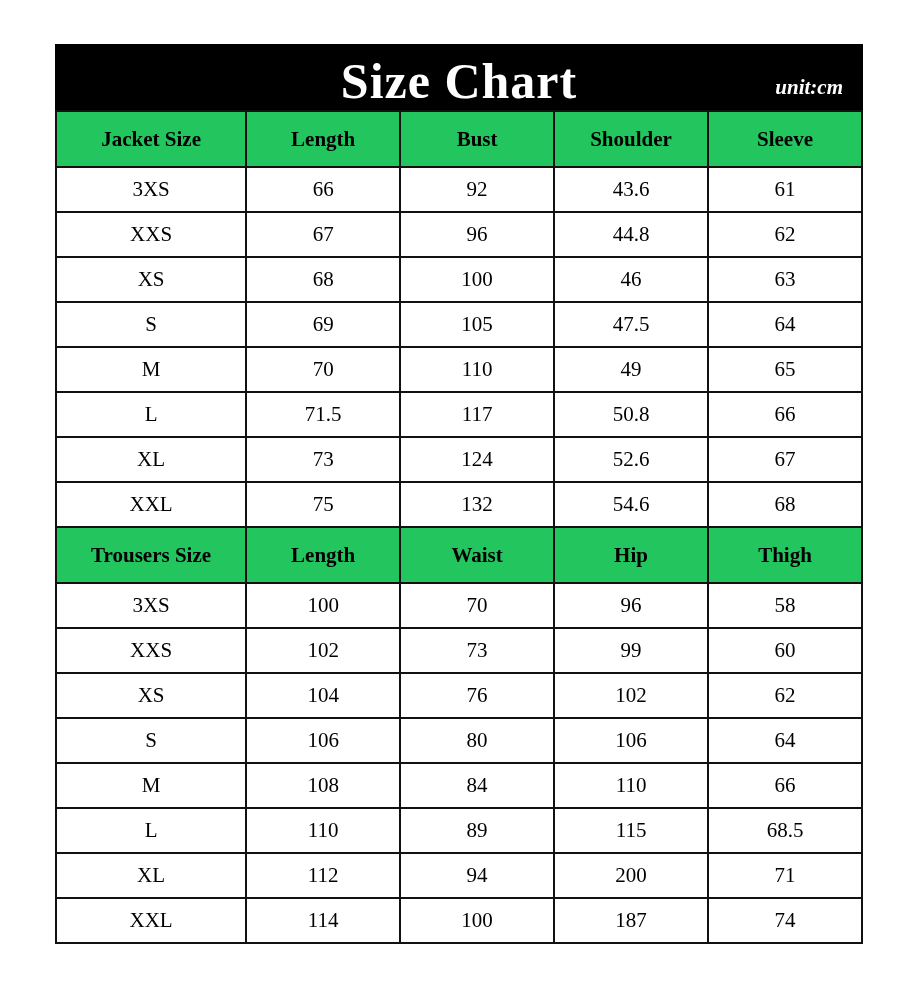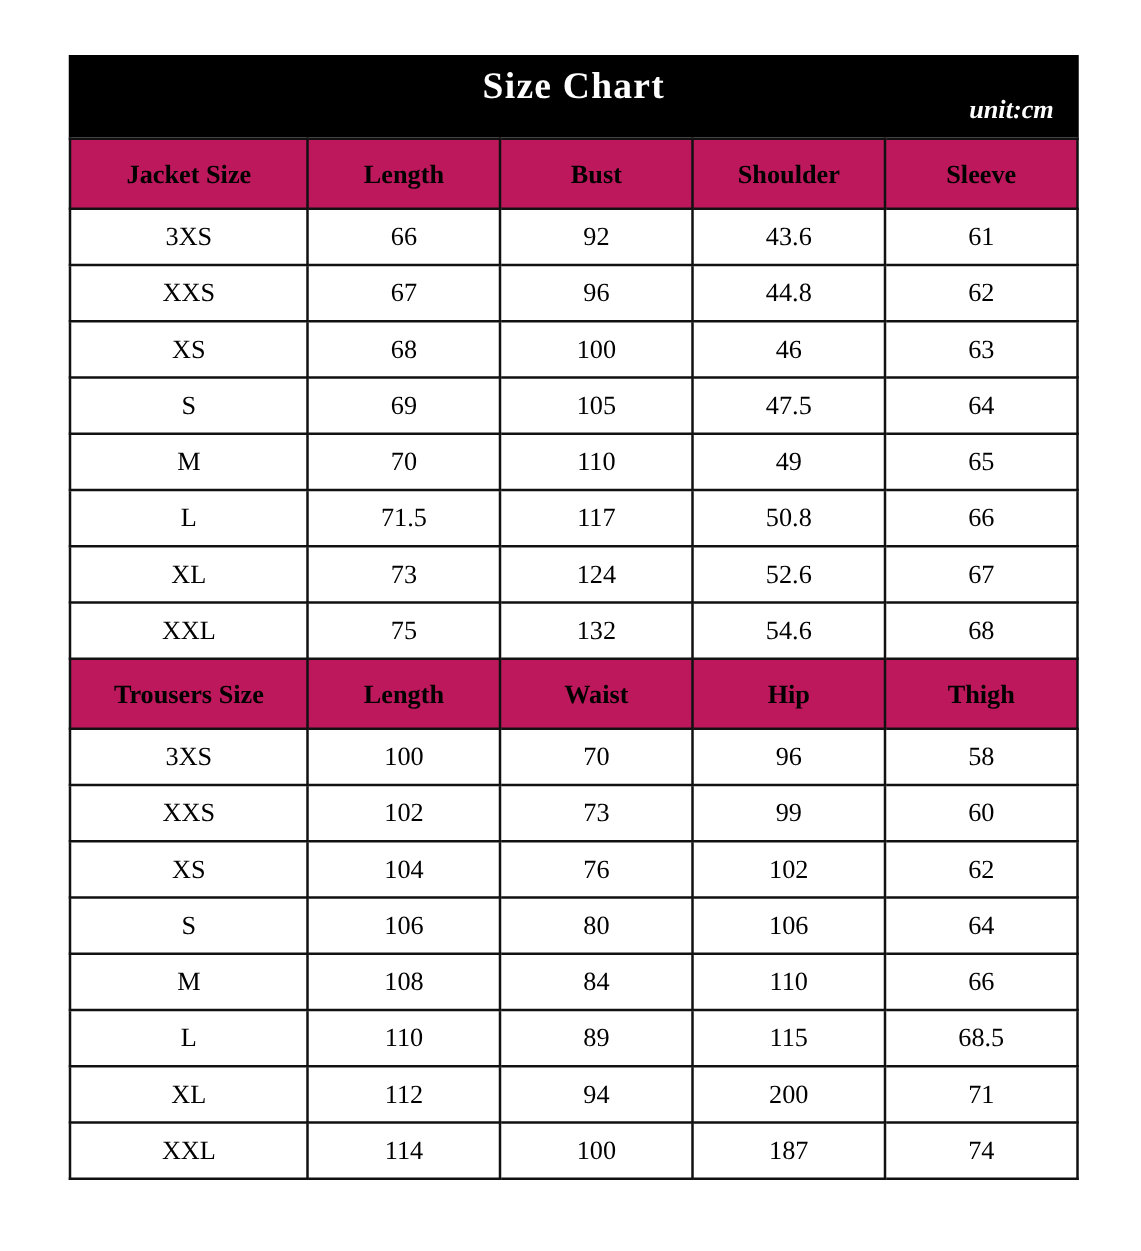--- a/index.html
+++ b/index.html
@@ -33,7 +33,7 @@
     right: 0;
     top: 8px;
     text-align: center;
-    font-size: 30px;
+    font-size: 50px;
     font-weight: bold;
     letter-spacing: 1px;
   }

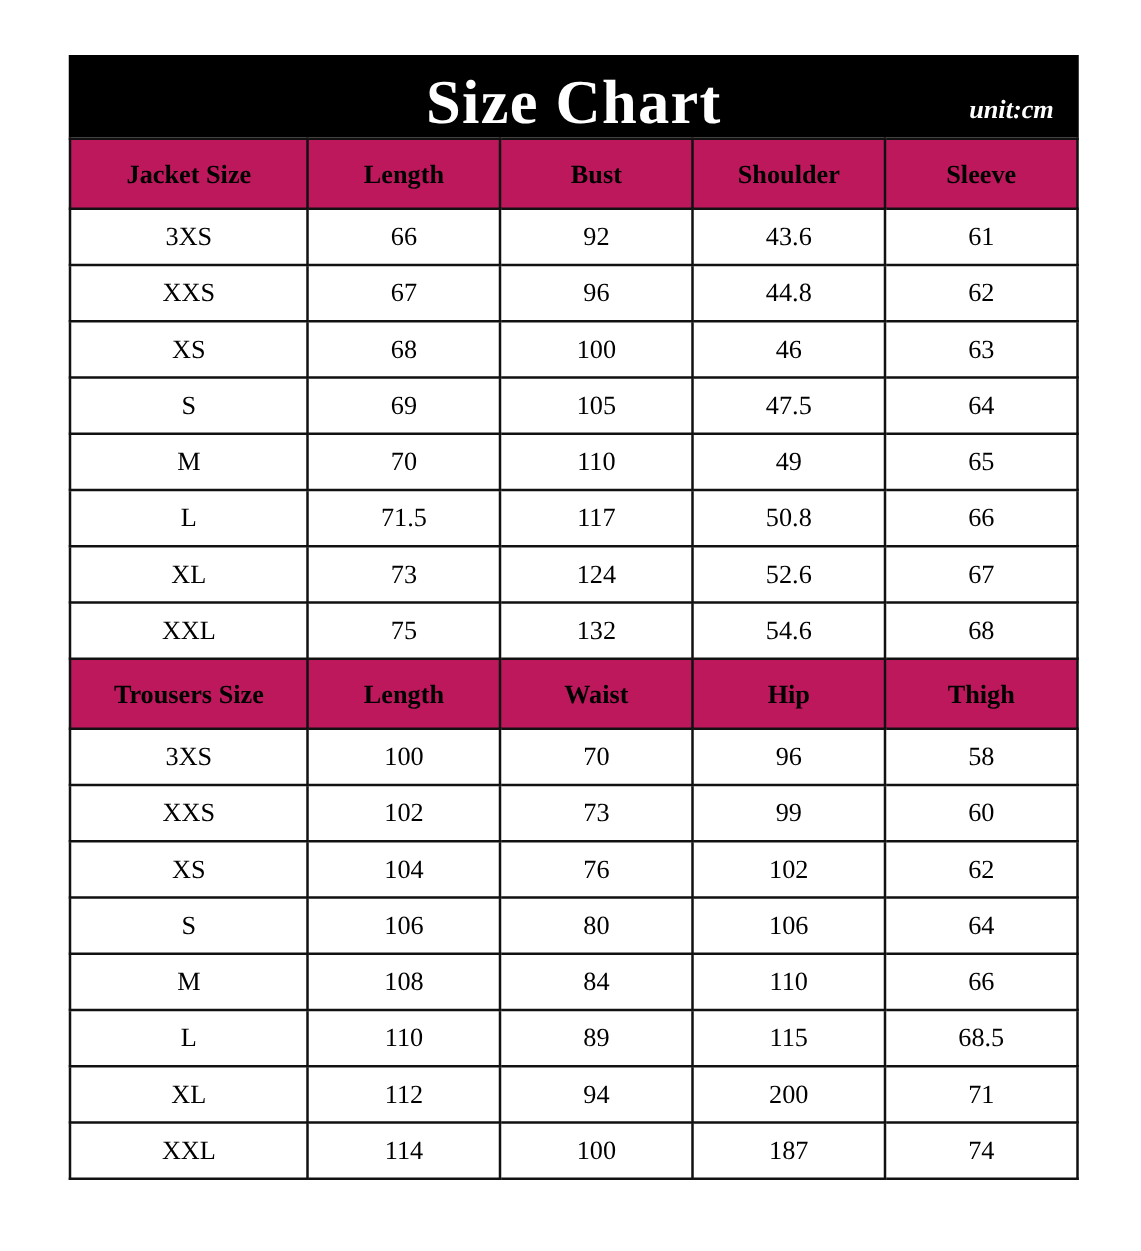--- a/index.html
+++ b/index.html
@@ -60,7 +60,7 @@
     padding: 0;
   }
   table.size-table th {
-    background: #be185d;
+    background: #22c55e;
     font-weight: bold;
     height: 54px;
   }

